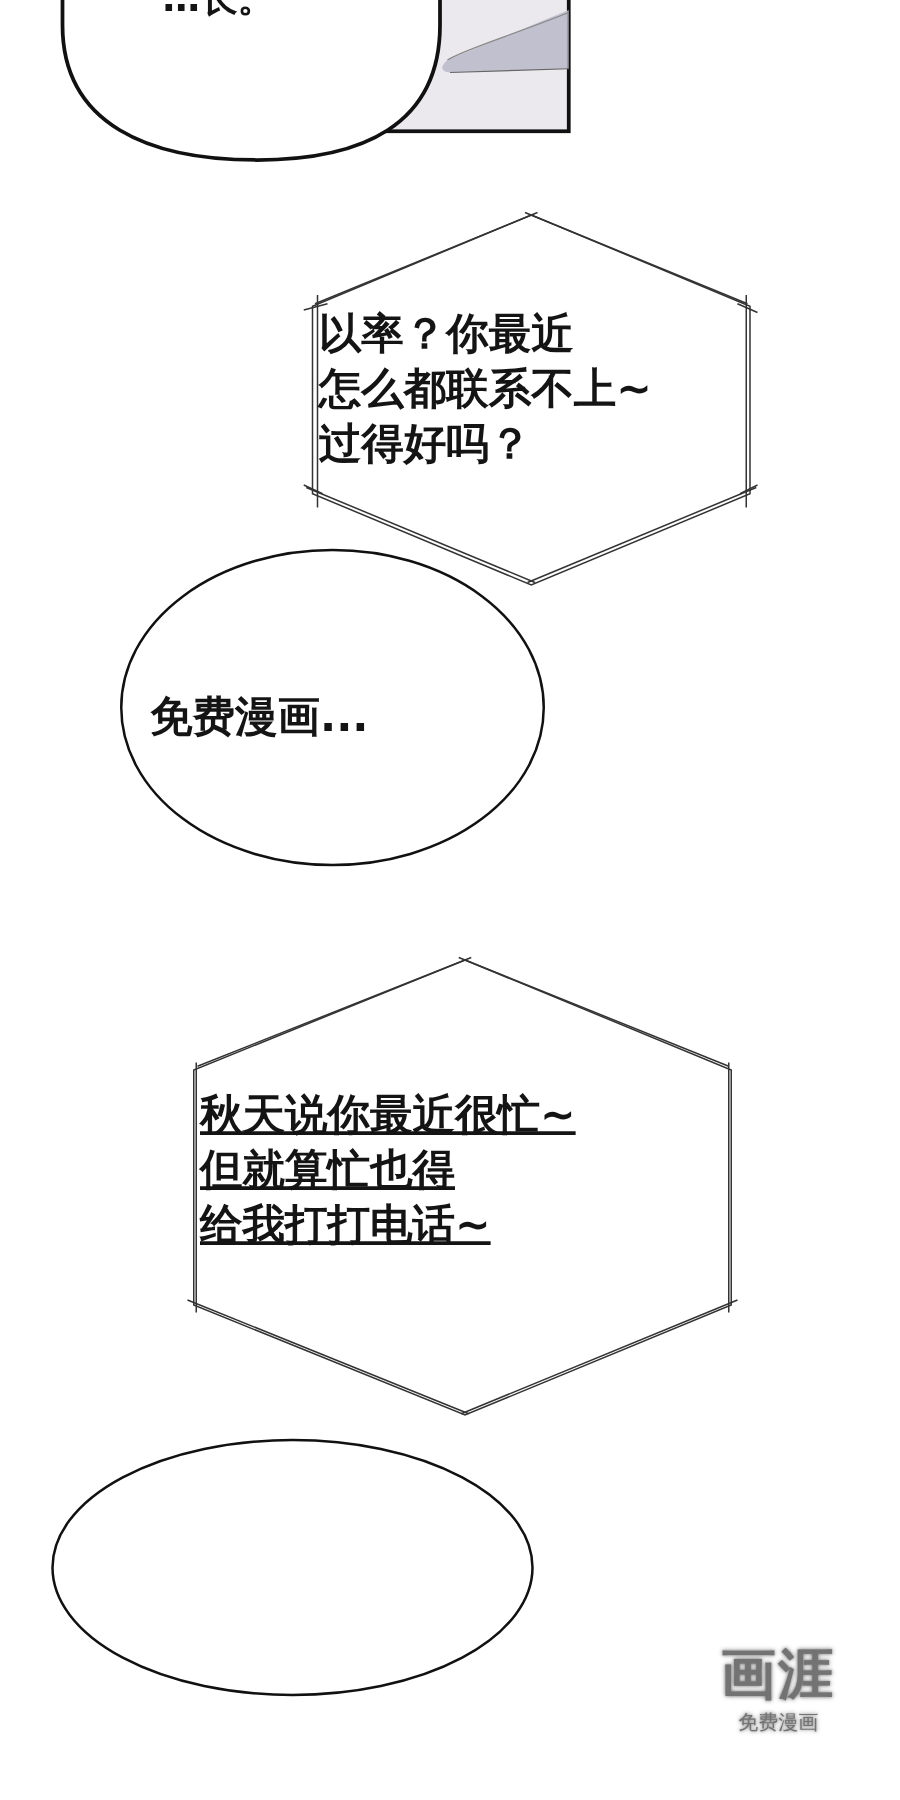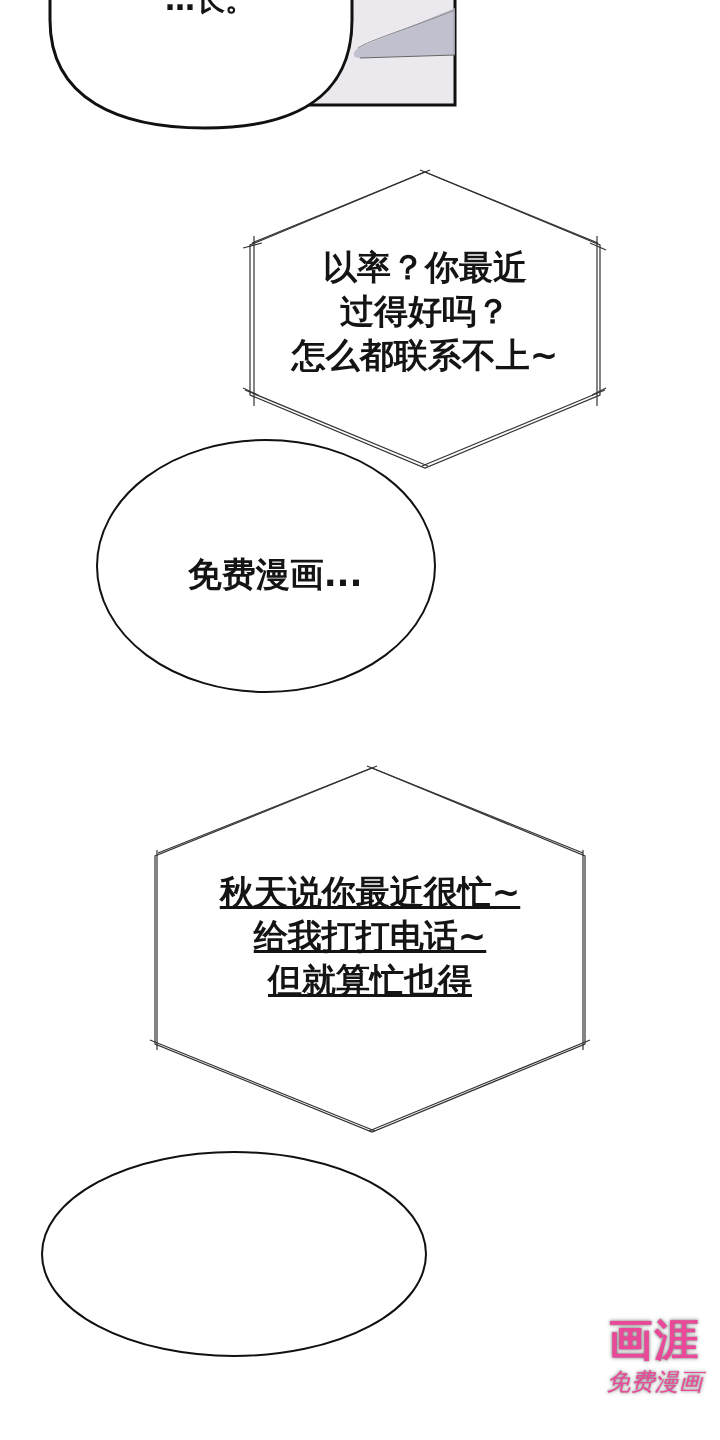--- a/index.html
+++ b/index.html
@@ -6,7 +6,7 @@
     body { width: 720px; height: 1440px; position: relative; overflow: hidden;
            font-family: "DejaVu Sans", sans-serif; color: #111; }
     svg.layer { position: absolute; left: 0; top: 0; }
-    .text { position: absolute; text-align: center; font-weight: bold;
+    .text { position: absolute; font-weight: bold;
             color: #141414; line-height: 1.3; white-space: nowrap; }
     .t1 { font-size: 34px; }
     .watermark { position: absolute; left: 592px; top: 1318px; width: 125px; text-align: center;

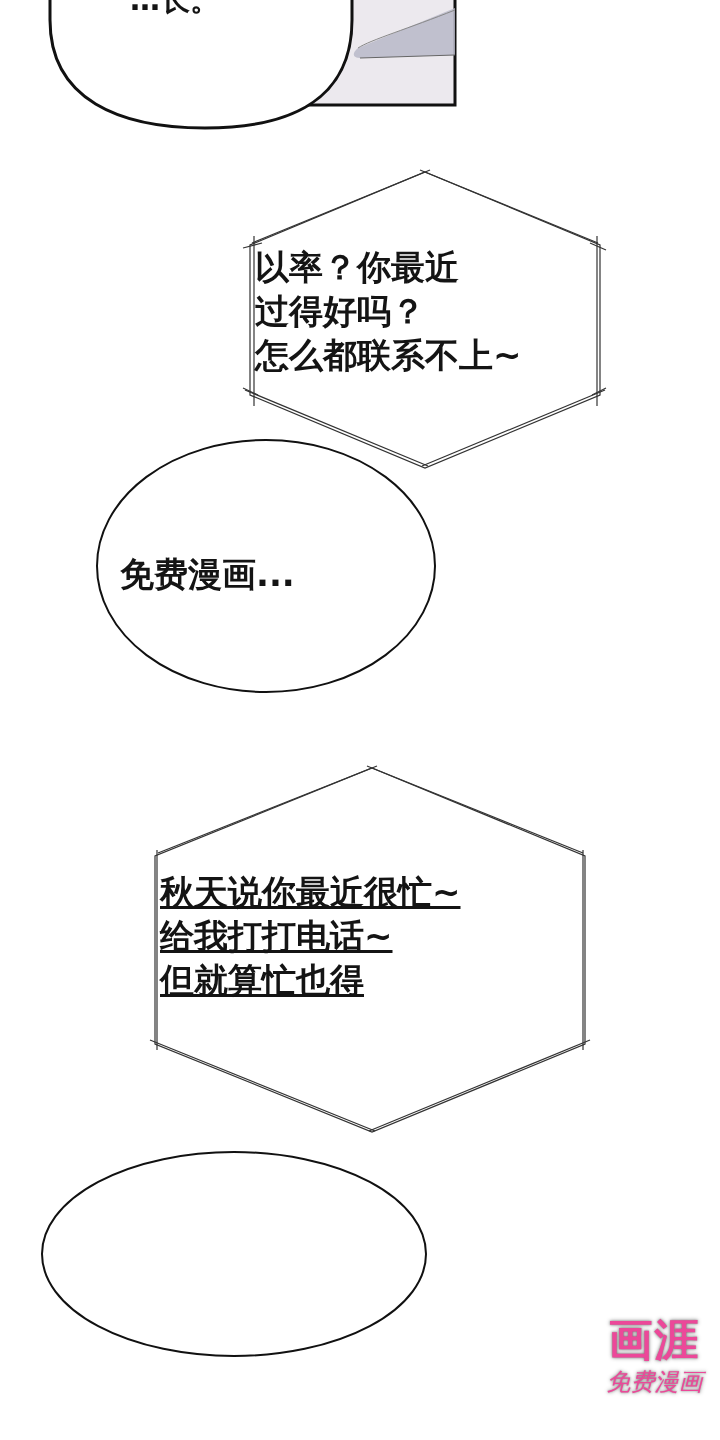--- a/index.html
+++ b/index.html
@@ -65,8 +65,8 @@
 
 <div class="text t1" style="left:255px; top:245px; width:340px;">
   <div>以率？你最近</div>
+  <div>怎么都联系不上~</div>
   <div>过得好吗？</div>
-  <div>怎么都联系不上~</div>
 </div>
 
 <div class="text t1" style="left:120px; top:552px; width:310px;">

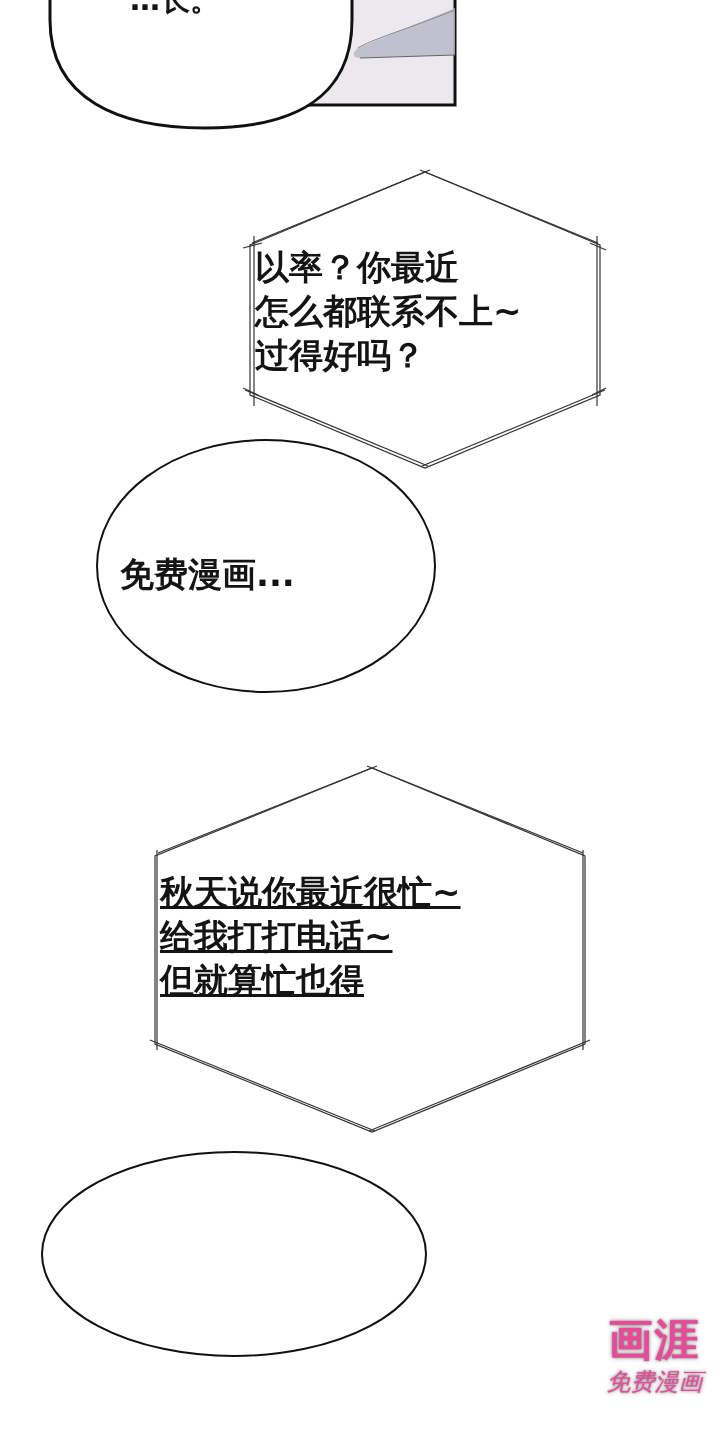--- a/index.html
+++ b/index.html
@@ -75,8 +75,8 @@
 
 <div class="text t1" style="left:160px; top:870px; width:420px;text-decoration:underline;">
   <div>秋天说你最近很忙~</div>
+  <div>但就算忙也得</div>
   <div>给我打打电话~</div>
-  <div>但就算忙也得</div>
 </div>
 
 <div class="text t1" style="left:60px; top:1200px; width:360px;">

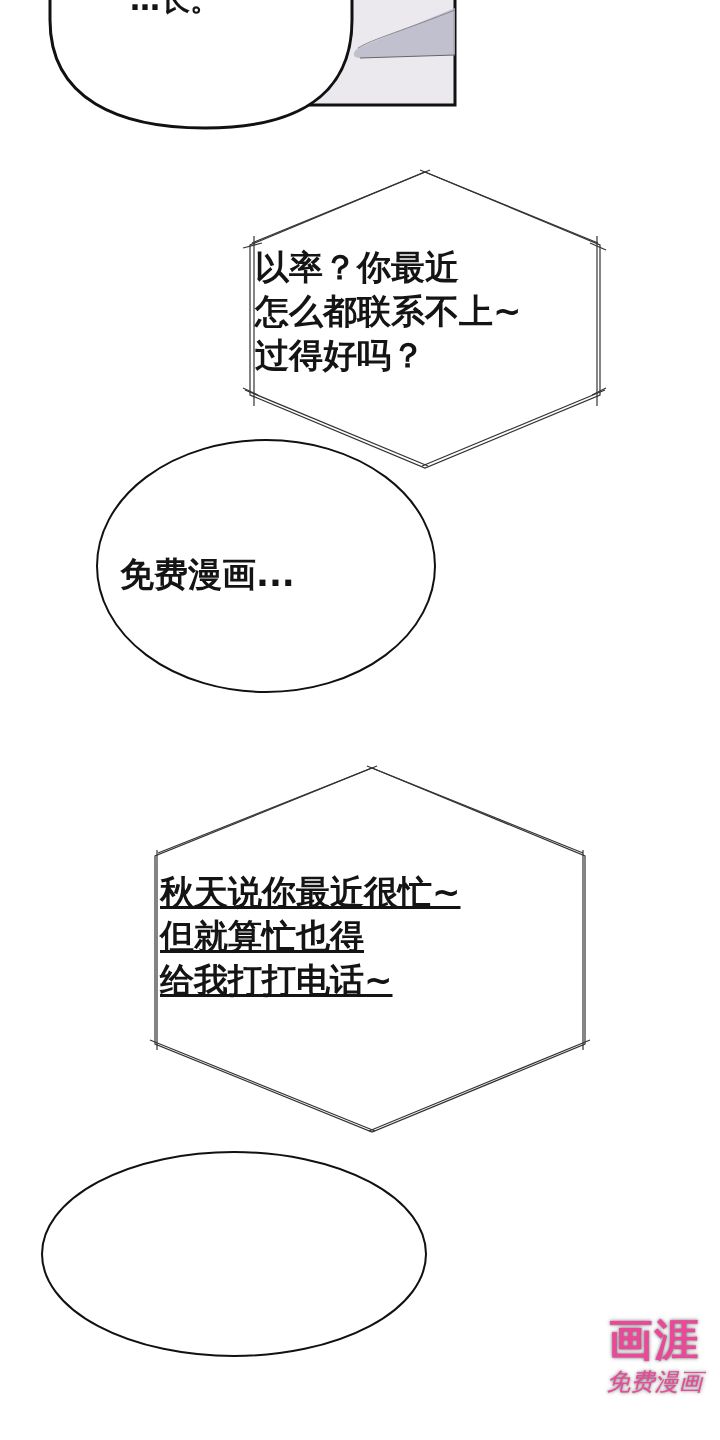--- a/index.html
+++ b/index.html
@@ -9,8 +9,8 @@
     .text { position: absolute; font-weight: bold;
             color: #141414; line-height: 1.3; white-space: nowrap; }
     .t1 { font-size: 34px; }
-    .watermark { position: absolute; left: 592px; top: 1318px; width: 125px; text-align: center;
-                 color: #ec4899; text-shadow: 0 0 4px rgba(0,0,0,0.45), 0 0 2px rgba(0,0,0,0.35); }
+    .watermark { position: absolute; left: 560px; top: 1318px; width: 125px; text-align: center;
+                 color: #737373; text-shadow: 0 0 4px rgba(0,0,0,0.45), 0 0 2px rgba(0,0,0,0.35); }
     .wm-logo { font-size: 44px; font-weight: bold; letter-spacing: 2px; line-height: 1; }
     .wm-sub { font-size: 24px; line-height: 1.2; margin-top: 6px; font-style: italic; }
   </style>

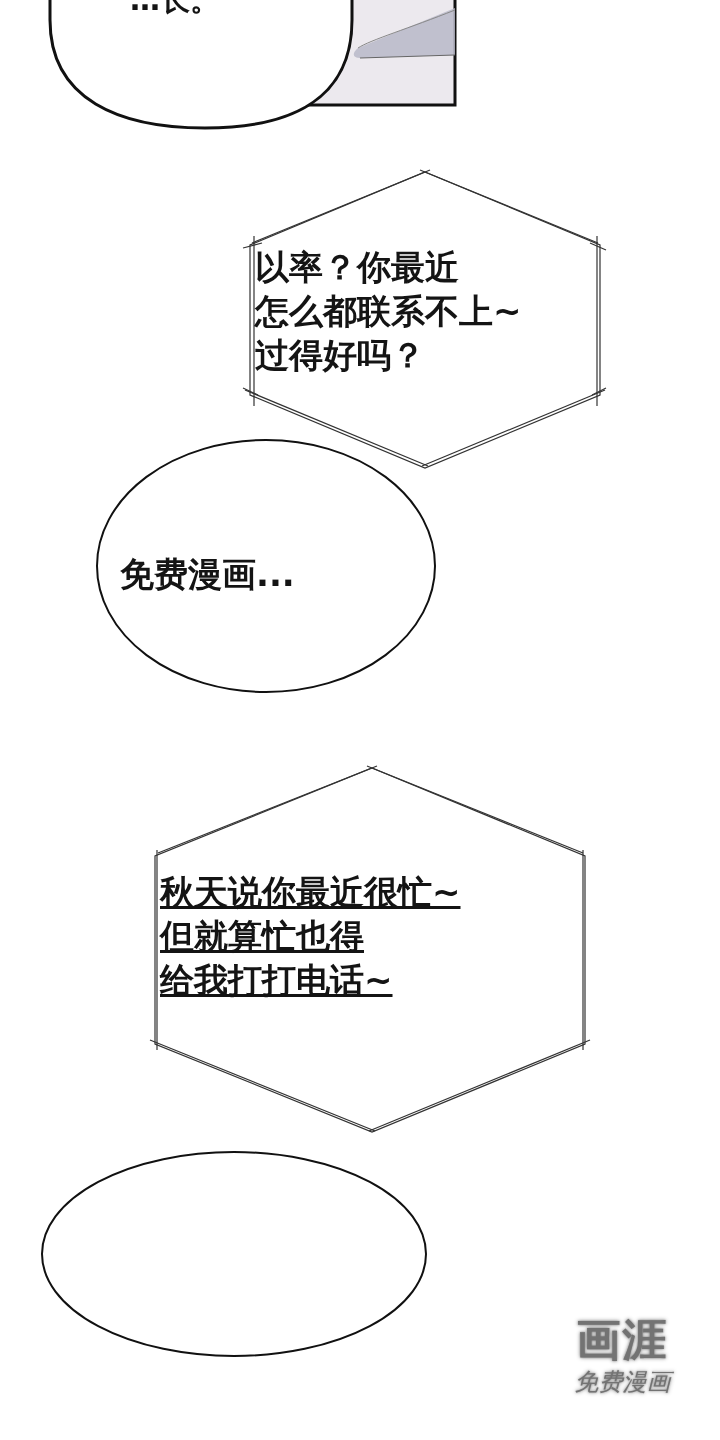--- a/index.html
+++ b/index.html
@@ -12,7 +12,7 @@
     .watermark { position: absolute; left: 560px; top: 1318px; width: 125px; text-align: center;
                  color: #737373; text-shadow: 0 0 4px rgba(0,0,0,0.45), 0 0 2px rgba(0,0,0,0.35); }
     .wm-logo { font-size: 44px; font-weight: bold; letter-spacing: 2px; line-height: 1; }
-    .wm-sub { font-size: 24px; line-height: 1.2; margin-top: 6px; font-style: italic; }
+    .wm-sub { font-size: 16px; line-height: 1.2; margin-top: 6px; }
   </style>
 </head>
 <body>

